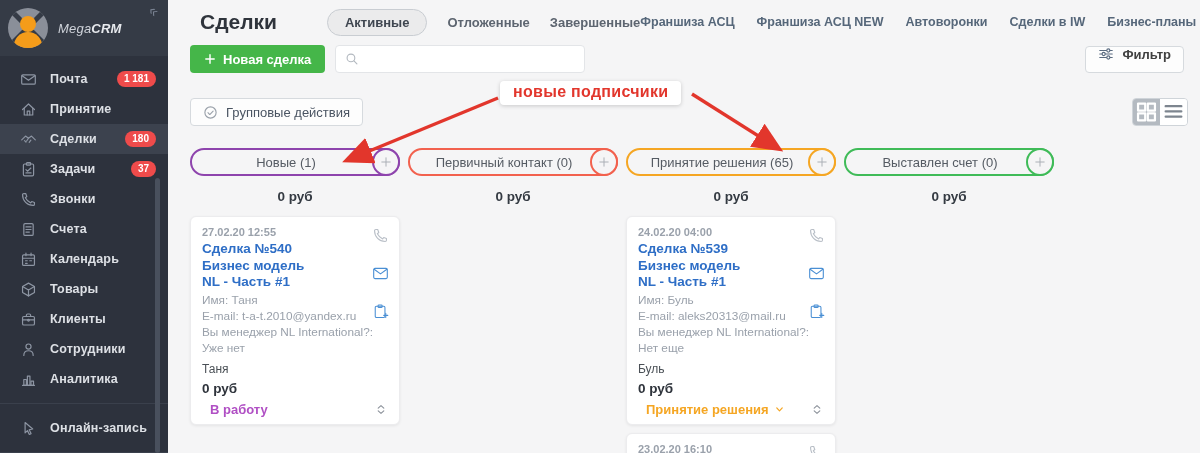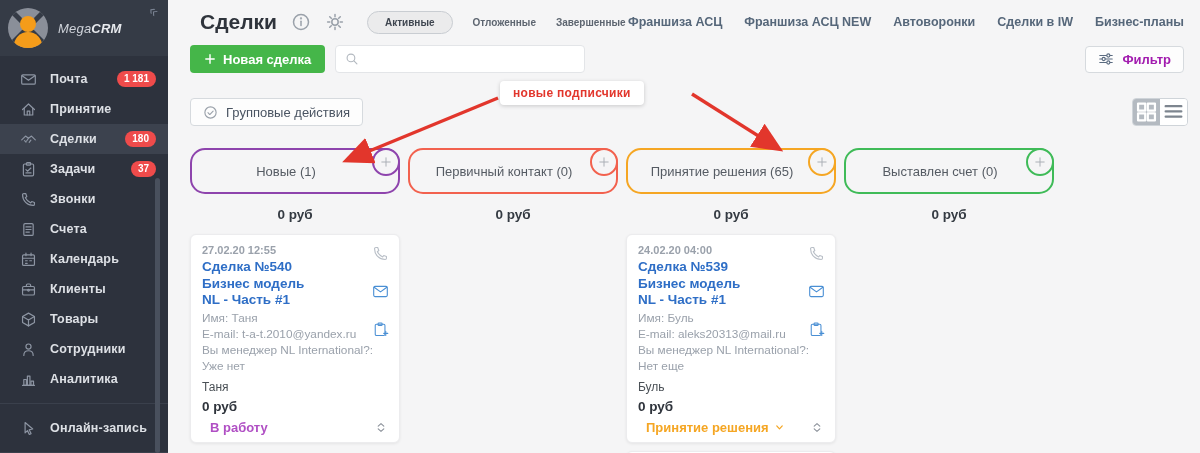--- a/index.html
+++ b/index.html
@@ -34,7 +34,7 @@
   .page-title { font-size:21px; font-weight:700; color:#2f343c; }
   .hd-ic { width:20px; height:20px; color:#9aa1aa; margin-left:14px; cursor:pointer; }
   .tabs { display:flex; align-items:center; margin-left:22px; gap:20px; }
-  .tab { font-size:10px; font-weight:600; color:#5d6570; cursor:pointer; white-space:nowrap; }
+  .tab { font-size:13px; font-weight:600; color:#5d6570; cursor:pointer; white-space:nowrap; }
   .tab.active { background:#ebebec; border:1px solid #c9cdd2; border-radius:16px; padding:5px 17px; color:#3f4650; }
   .hd-links { display:flex; align-items:center; gap:22px; margin-left:auto; }
   .hd-link { font-size:12.5px; font-weight:600; color:#56677a; cursor:pointer; white-space:nowrap; }

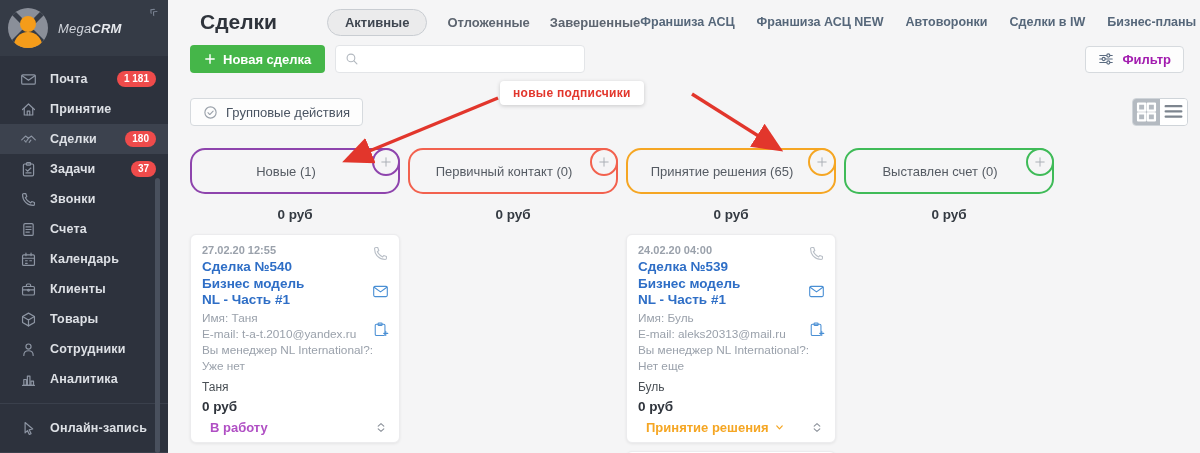--- a/index.html
+++ b/index.html
@@ -46,7 +46,7 @@
   .quick-search input { border:none; outline:none; font-size:13px; color:#444; width:100%; margin-left:7px; font-family:inherit; background:transparent; }
   .quick-search input::placeholder { color:#a7adb5; }
   .mag-ic { width:14px; height:14px; color:#b3b9c0; flex:none; }
-  .btn-filter { margin-left:auto; display:flex; align-items:center; gap:8px; background:#fdfdfd; border:1px solid #d6dade; border-radius:4px; height:27px; padding:0 12px; font-size:13px; color:#a21caf; cursor:pointer; font-weight:600;}
+  .btn-filter { margin-left:auto; display:flex; gap:8px; background:#fdfdfd; border:1px solid #d6dade; border-radius:4px; height:27px; padding:0 12px; font-size:13px; color:#404040; cursor:pointer; font-weight:600;}
   .sliders-ic { width:16px; height:14px; color:#5a6b80; }
 
   .actions-row { margin-top:24px; height:28px; display:flex; align-items:center; padding:0 12px 0 22px; }

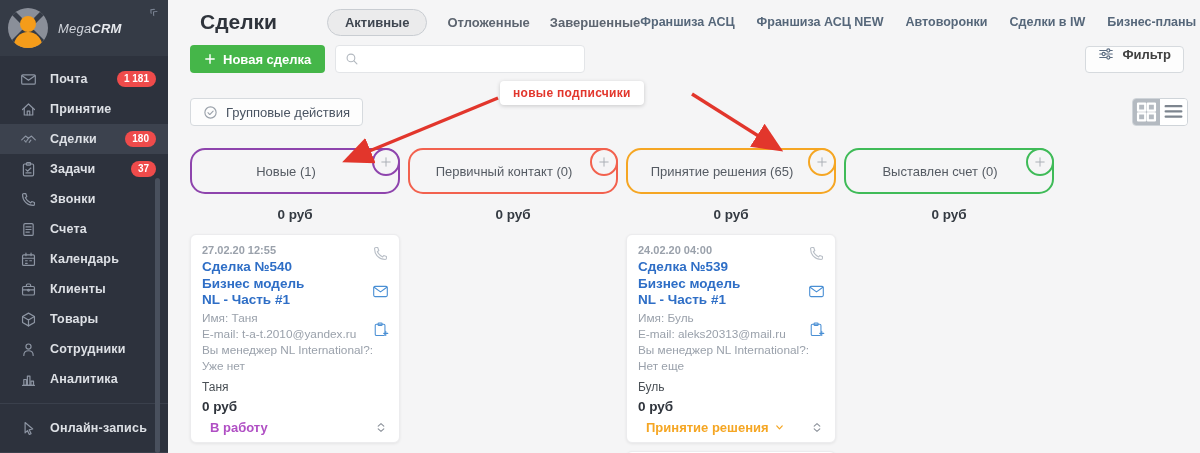--- a/index.html
+++ b/index.html
@@ -60,7 +60,7 @@
 
   
   .annotation { position:absolute; left:332px; top:81px; background:#fff; border-radius:4px; padding:2px 13px 4px; box-shadow:0 1px 4px rgba(0,0,0,.18); z-index:6; }
-  .annotation span { color:#e2362c; font-size:12px; font-weight:700; letter-spacing:.3px; }
+  .annotation span { color:#e2362c; font-size:16px; font-weight:700; letter-spacing:.3px; }
   .arrows { position:absolute; left:0; top:0; width:1032px; height:453px; pointer-events:none; z-index:5; }
 
   

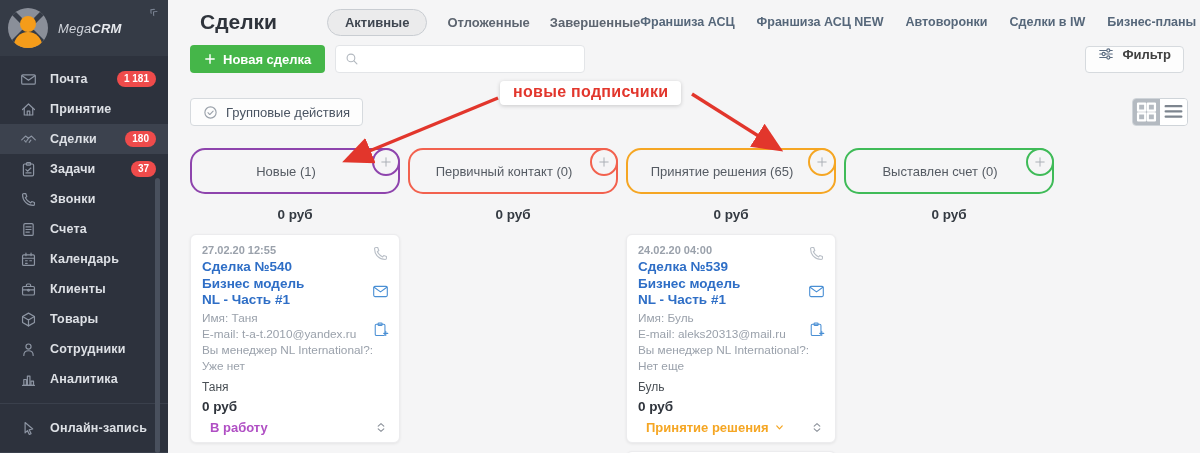--- a/index.html
+++ b/index.html
@@ -66,7 +66,7 @@
   
   .board { margin-top:22px; padding-left:22px; display:flex; gap:8px; }
   .column { width:210px; flex:none; }
-  .pill { position:relative; height:46px; border:2px solid #888; border-radius:15px; display:flex; align-items:center; justify-content:center; background:transparent; }
+  .pill { position:relative; height:28px; border:2px solid #888; border-radius:15px; display:flex; align-items:center; justify-content:center; background:transparent; }
   .pill-label { font-size:13px; color:#555b63; padding-right:18px; white-space:nowrap; }
   .pill-plus { position:absolute; right:-2px; top:-2px; width:28px; height:28px; border:2px solid #888; border-radius:50%; background:#f5f5f6; display:flex; align-items:center; justify-content:center; cursor:pointer; }
   .pill-plus .plus-ic { width:13px; height:13px; color:#a9aeb5; }

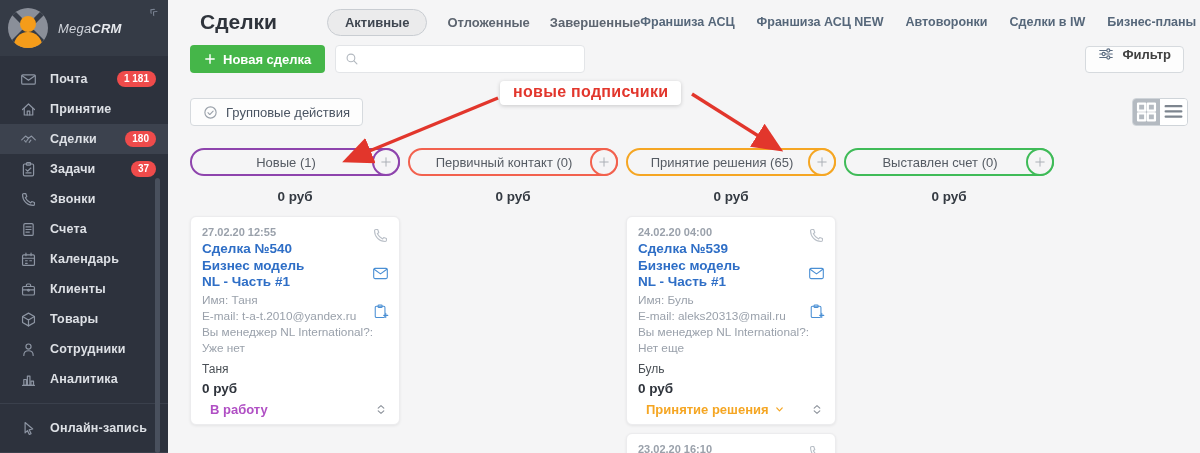--- a/index.html
+++ b/index.html
@@ -183,22 +183,22 @@
     <div class="sb-item">
       <span class="sb-ic">
           <svg class="ic" viewBox="0 0 20 20">
+            <path d="M10 2.5 L17 6.5 V13.5 L10 17.5 L3 13.5 V6.5 Z"></path>
+            <path d="M3 6.5 L10 10.5 L17 6.5 M10 10.5 V17.5"></path>
+          </svg>
+        </span>
+      <span class="sb-label">Товары</span>
+    </div>
+
+    <div class="sb-item">
+      <span class="sb-ic">
+          <svg class="ic" viewBox="0 0 20 20">
             <rect x="3" y="6.5" width="14" height="10" rx="1.5"></rect>
             <path d="M7.5 6.5 V5 C7.5 4.2 8.2 3.5 9 3.5 h2 C11.8 3.5 12.5 4.2 12.5 5 v1.5 M3 10.5 h14"></path>
             <circle cx="10" cy="10.8" r="1"></circle>
           </svg>
         </span>
       <span class="sb-label">Клиенты</span>
-    </div>
-
-    <div class="sb-item">
-      <span class="sb-ic">
-          <svg class="ic" viewBox="0 0 20 20">
-            <path d="M10 2.5 L17 6.5 V13.5 L10 17.5 L3 13.5 V6.5 Z"></path>
-            <path d="M3 6.5 L10 10.5 L17 6.5 M10 10.5 V17.5"></path>
-          </svg>
-        </span>
-      <span class="sb-label">Товары</span>
     </div>
 
     <div class="sb-item">

